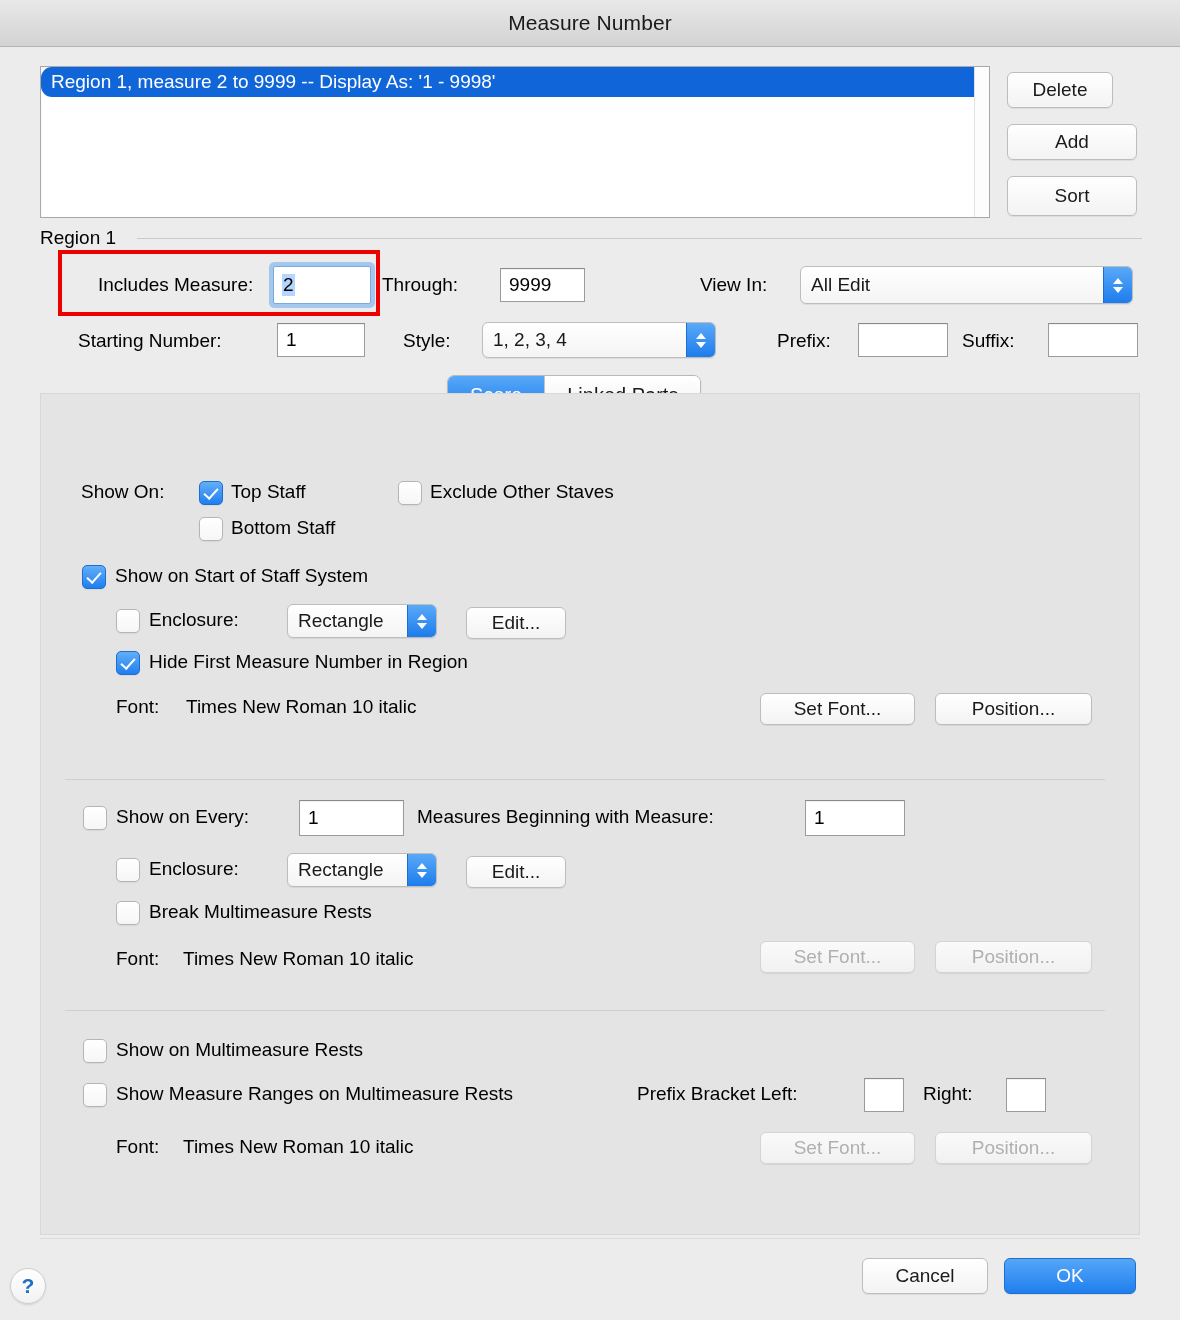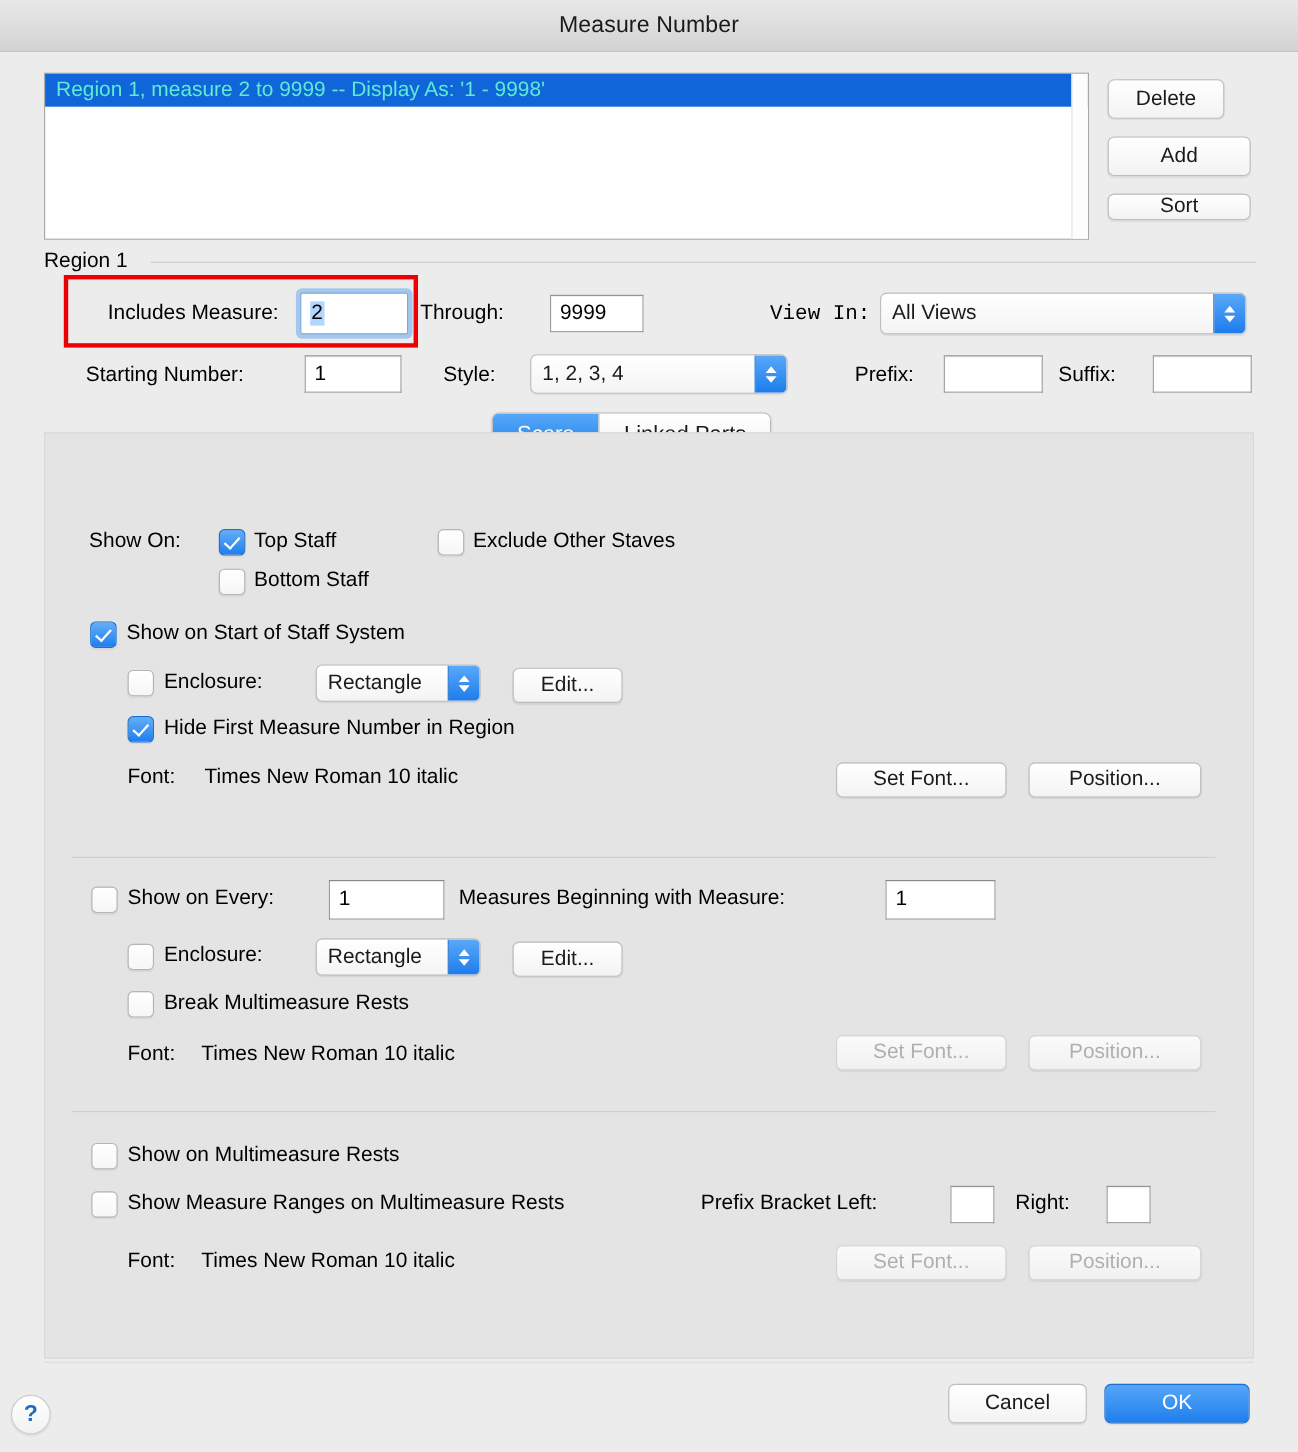--- a/index.html
+++ b/index.html
@@ -167,7 +167,8 @@
   }
   .list-row.selected {
     background: #1066d8;
-    color: #5eead4;
+    color: #ffffff;
+    border-radius: 11px;
   }
 
   

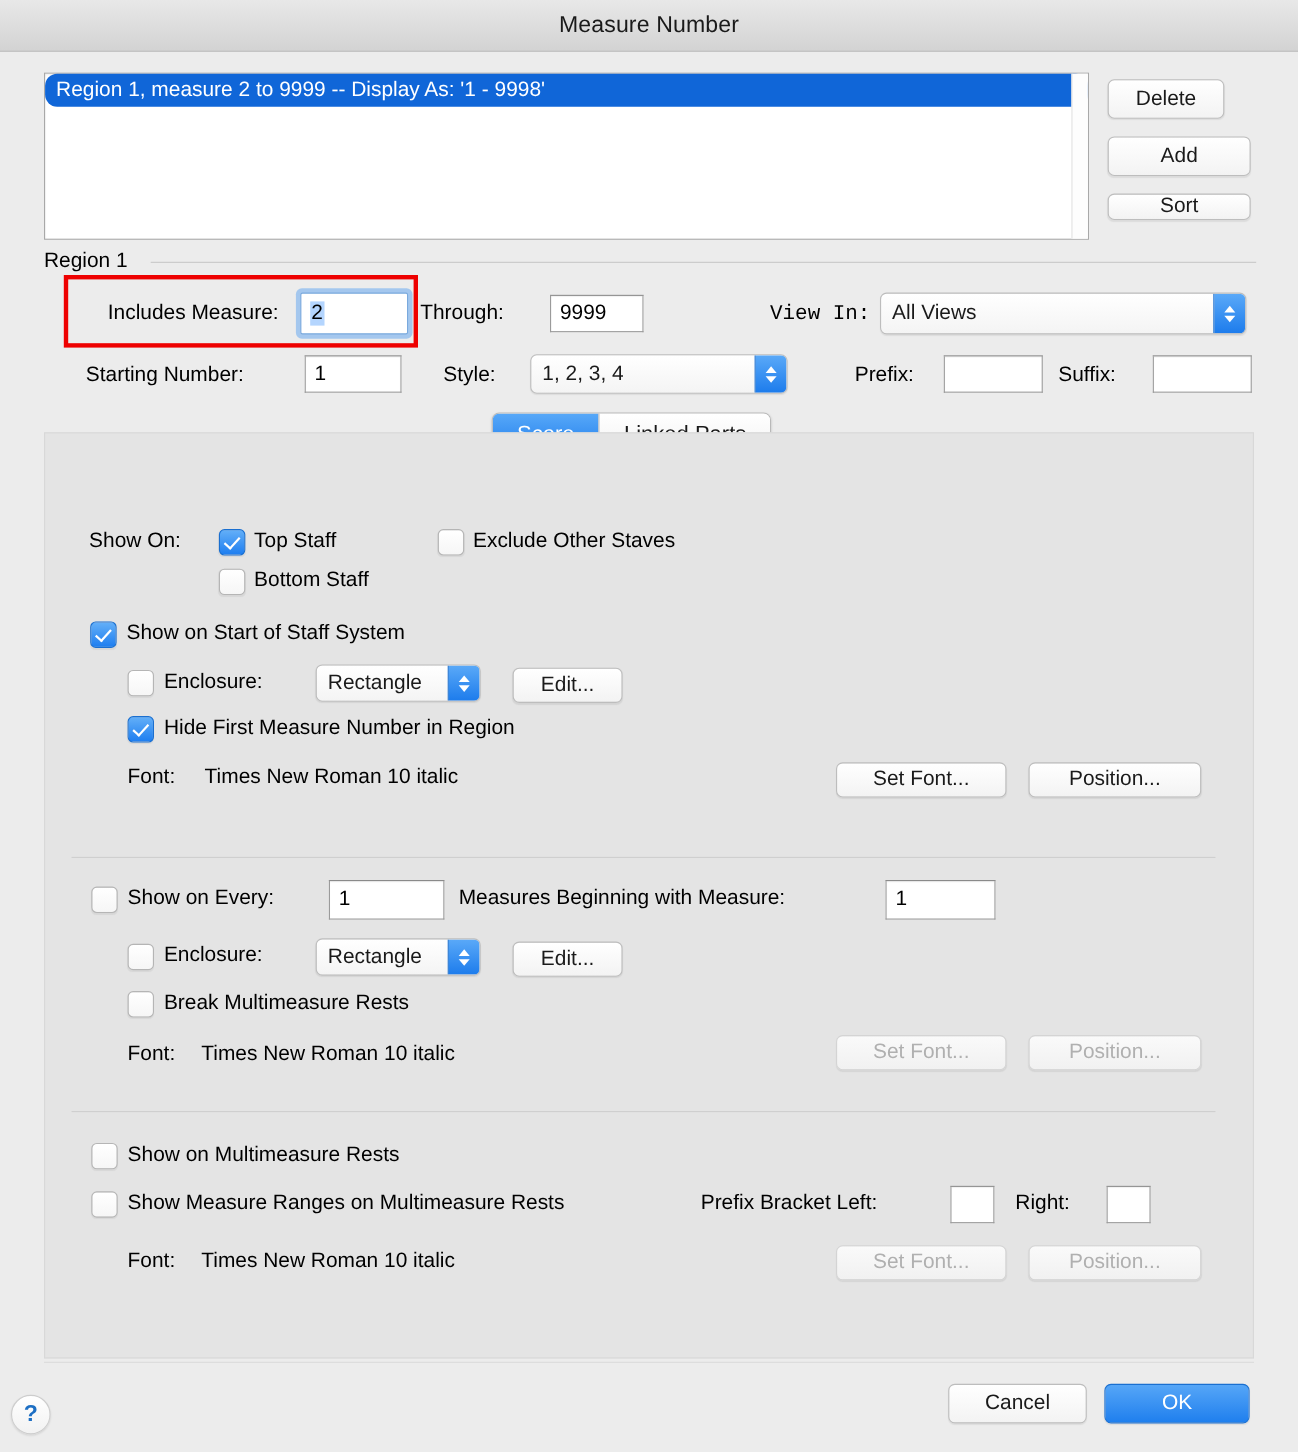--- a/index.html
+++ b/index.html
@@ -277,7 +277,7 @@
 
 <div class="abs btn" style="left:1007px; top:72px; width:106px; height:36px;">Delete</div>
 <div class="abs btn" style="left:1007px; top:124px; width:130px; height:36px;">Add</div>
-<div class="abs btn" style="left:1007px; top:176px; width:130px; height:24px;">Sort</div>
+<div class="abs btn" style="left:1007px; top:176px; width:130px; height:40px;">Sort</div>
 
 <div class="sectitle" style="left:40px; top:227px;">Region 1</div>
 <div class="rule" style="left:137px; top:238px; width:1005px;"></div>

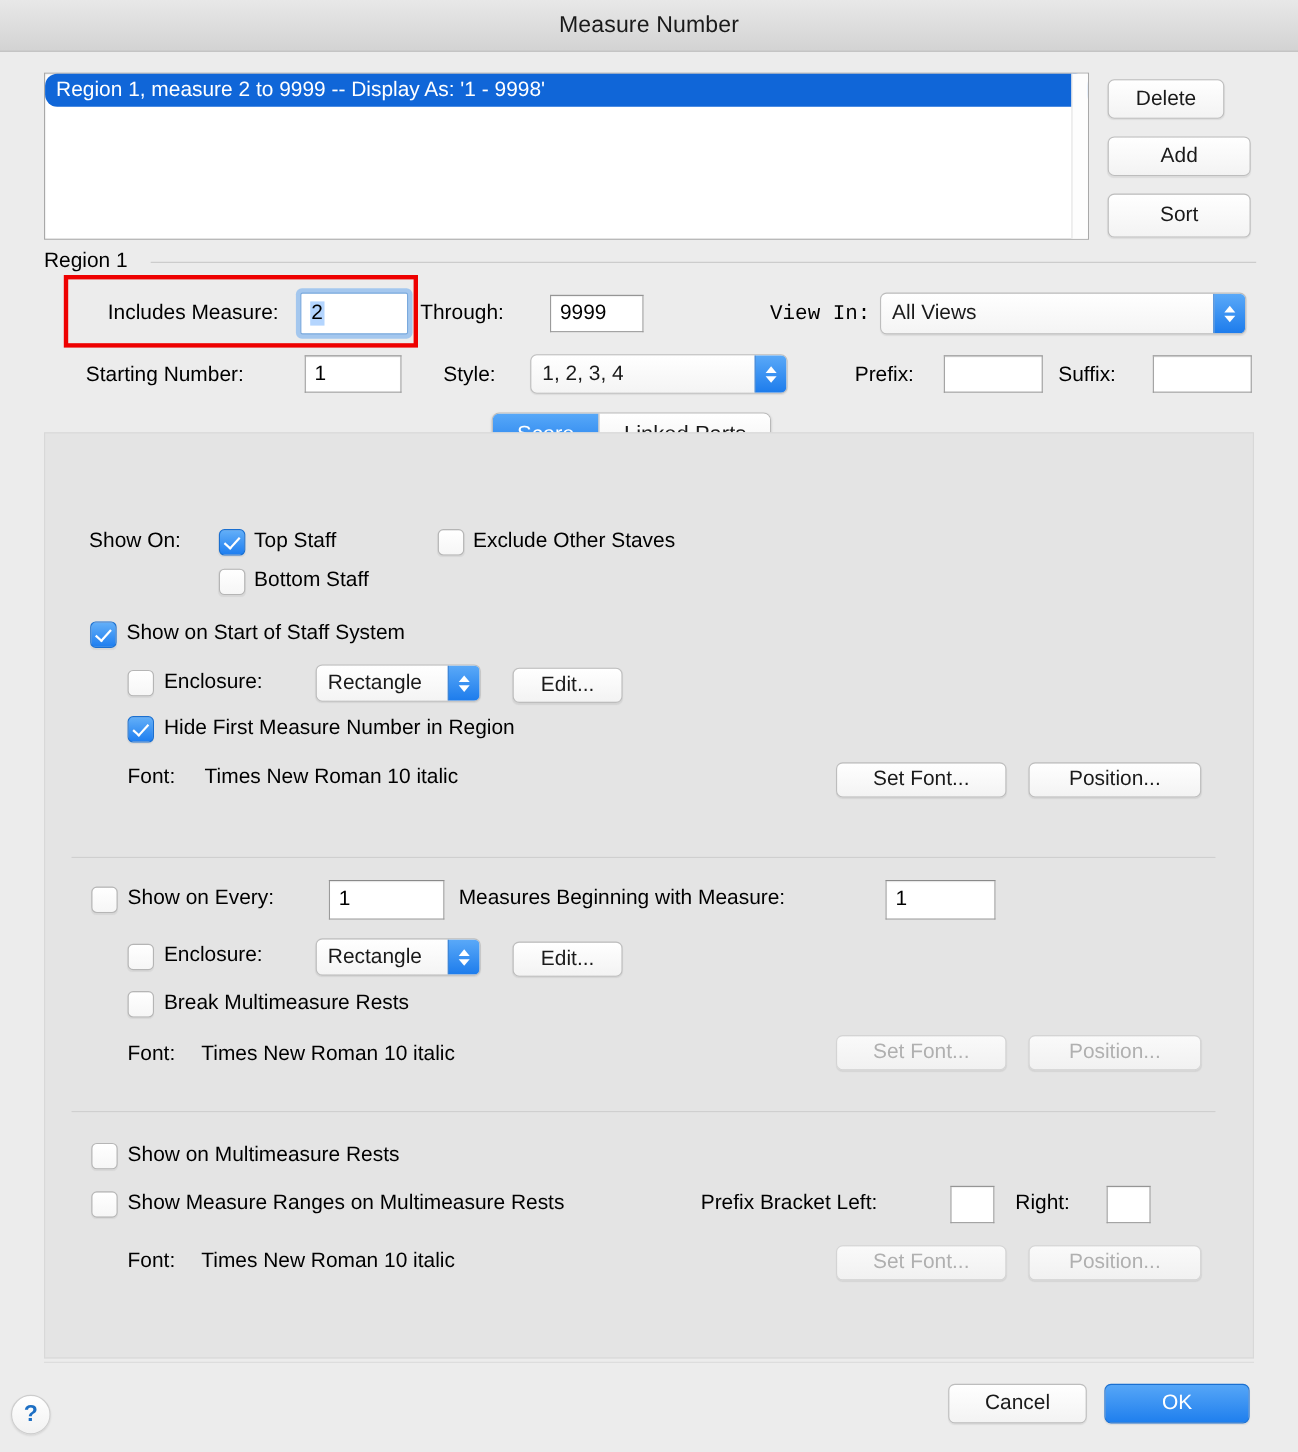--- a/index.html
+++ b/index.html
@@ -293,7 +293,7 @@
   <span>9999</span>
 </div>
 
-<div class="abs lbl" style="left:700px; top:274px;font-family:Liberation Mono, monospace;">View In:</div>
+<div class="abs lbl" style="left:700px; top:274px;">View In:</div>
 <div class="abs popup" style="left:800px; top:266px; width:333px; height:38px;">
   <span>All Views</span>
   <span class="arrows">

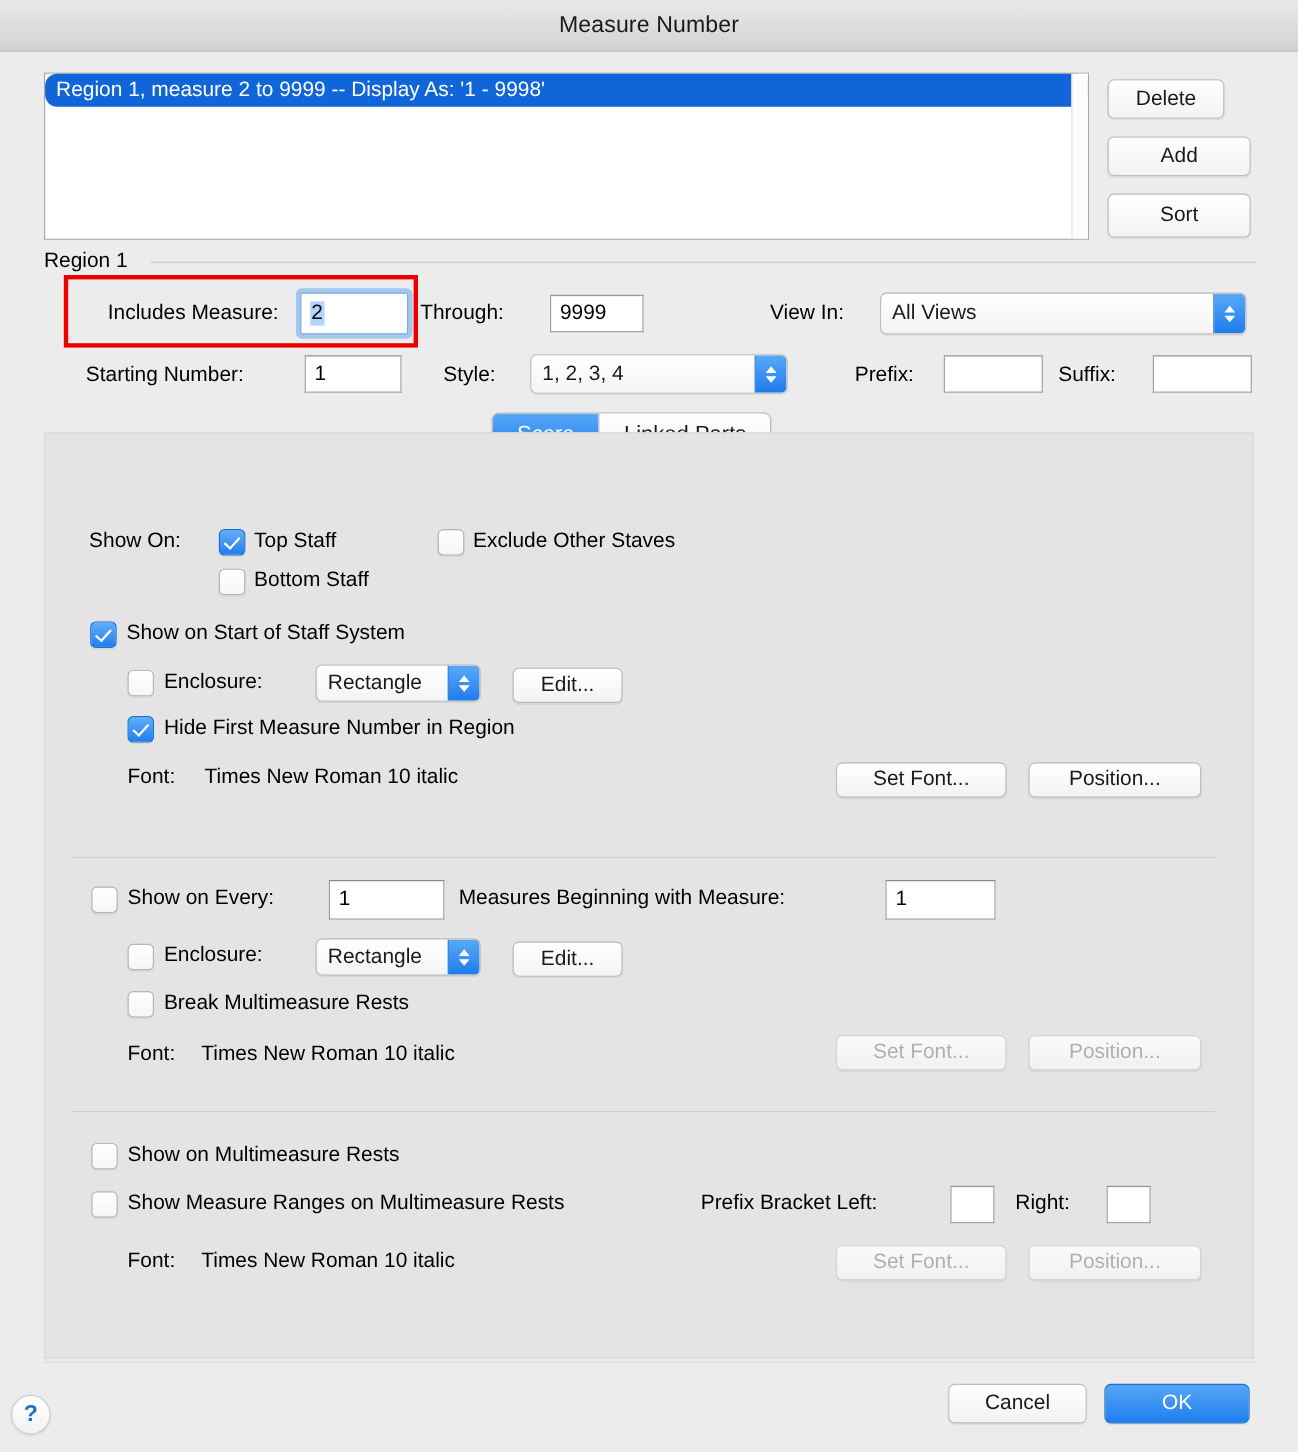--- a/index.html
+++ b/index.html
@@ -295,7 +295,7 @@
 
 <div class="abs lbl" style="left:700px; top:274px;">View In:</div>
 <div class="abs popup" style="left:800px; top:266px; width:333px; height:38px;">
-  <span>All Views</span>
+  <span>All Edit</span>
   <span class="arrows">
       <i class="up"></i>
       <i class="down"></i>

